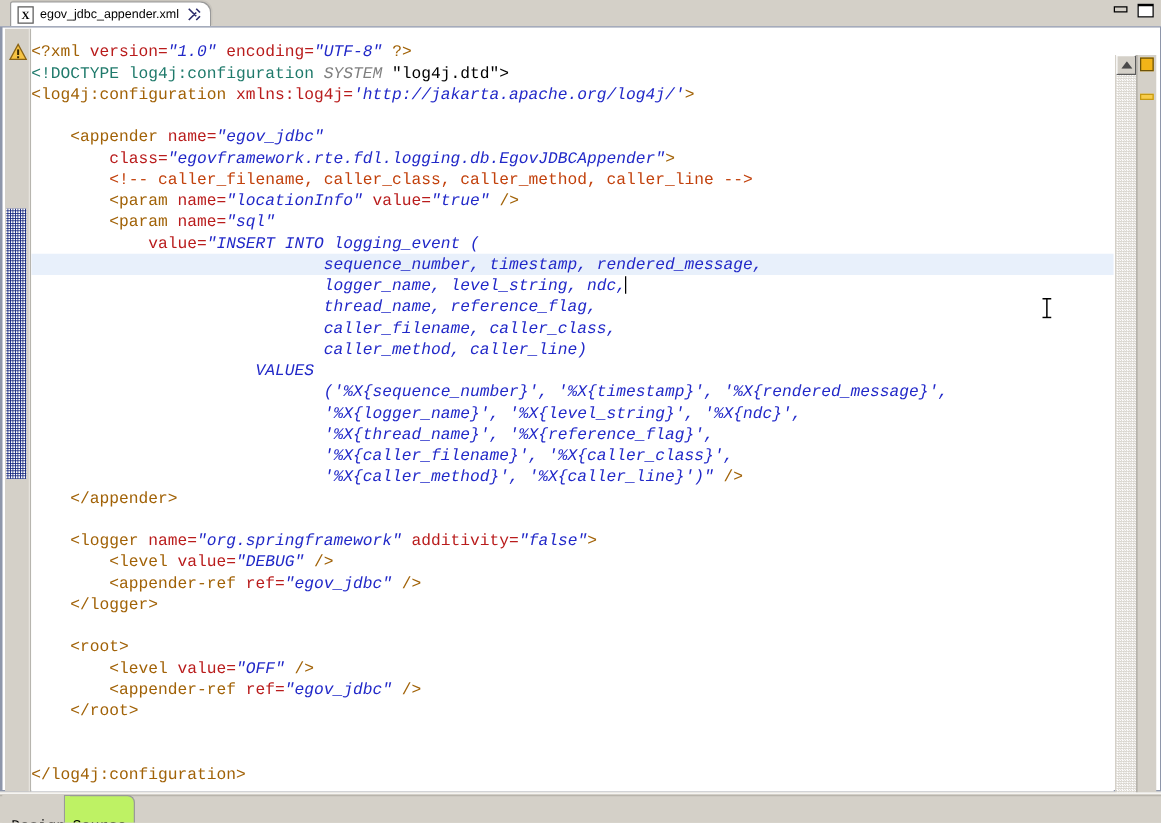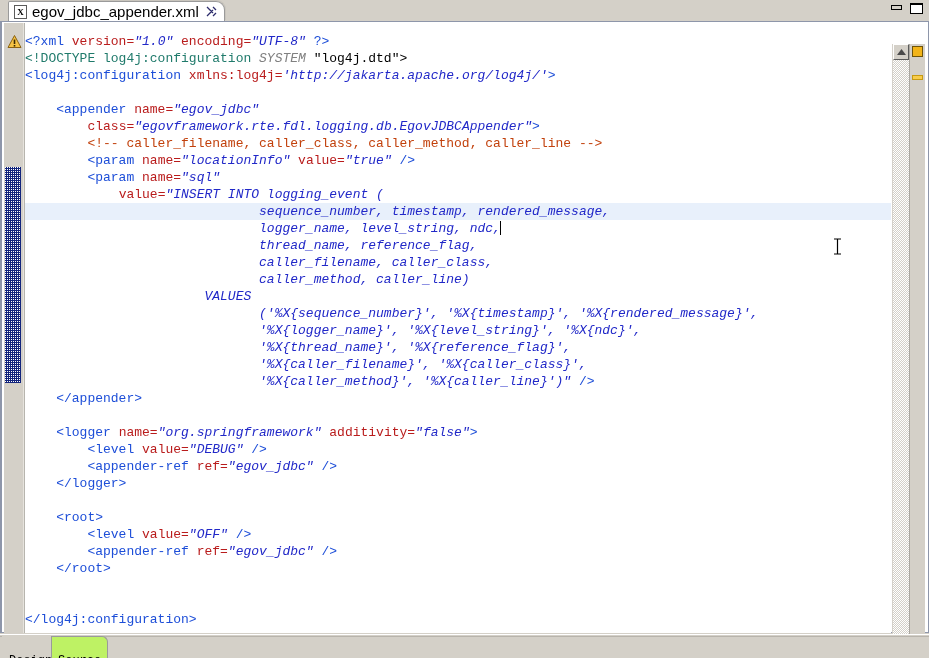--- a/index.html
+++ b/index.html
@@ -98,7 +98,7 @@
     font-family: "Liberation Serif", serif;
   }
   .tab-label {
-    font-size: 15px;
+    font-size: 10px;
     color: #000;
     font-family: "Liberation Sans", sans-serif;
     white-space: nowrap;

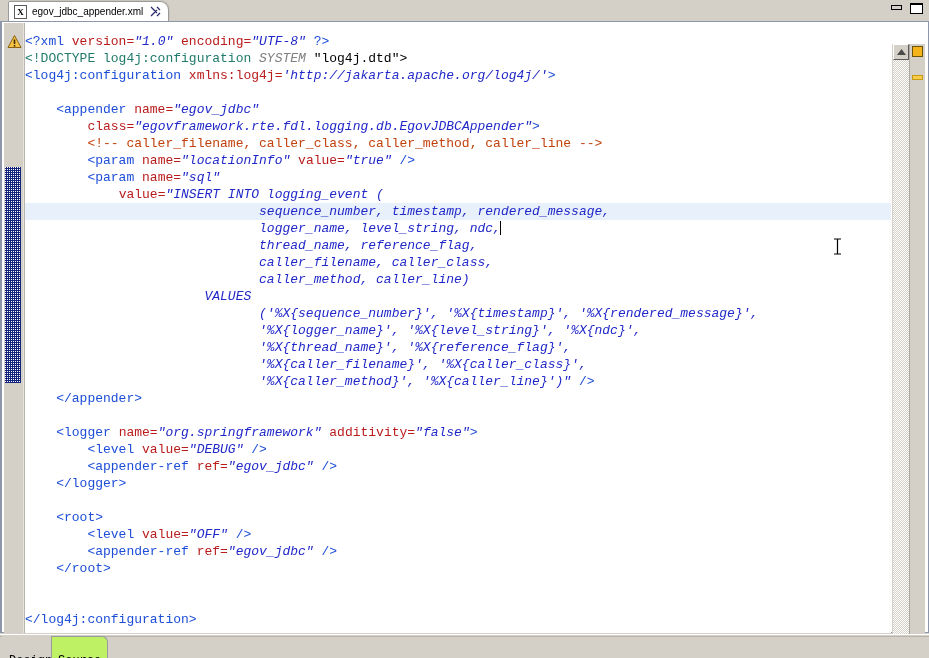--- a/index.html
+++ b/index.html
@@ -187,7 +187,7 @@
   .code-line.hl {
     background: #e8f0fb;
   }
-  .tk-tag      { color: #1d4ed8; }
+  .tk-tag      { color: #a16207; }
   .tk-attr     { color: #b91c1c; }
   .tk-val      { color: #2128c8; font-style: italic; }
   .tk-plain    { color: #000000; }

